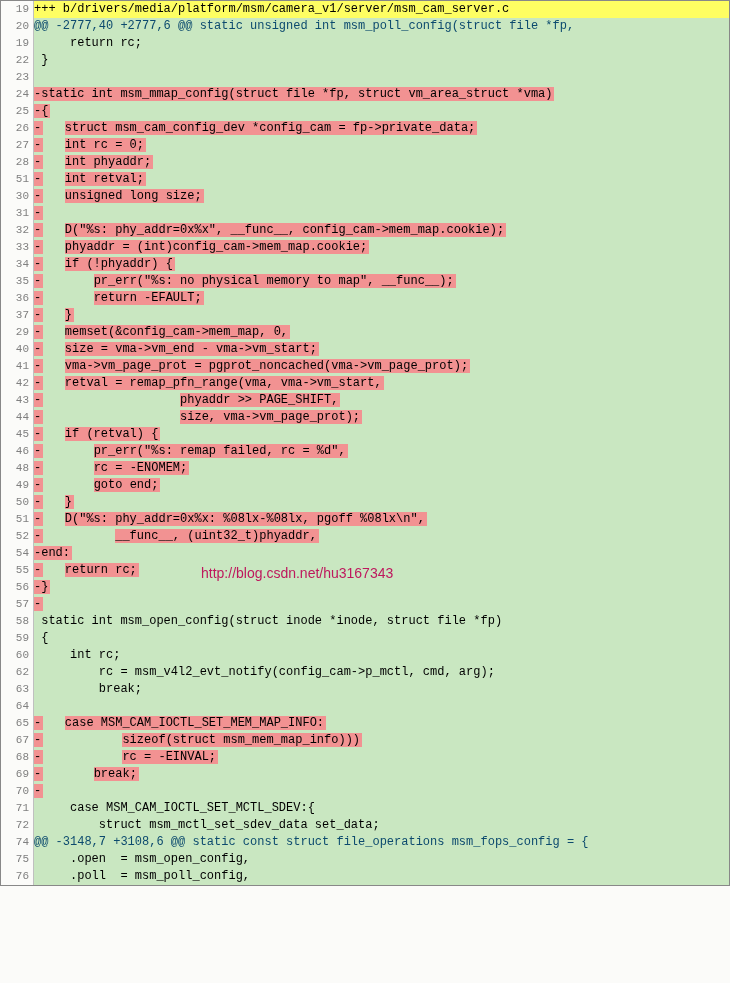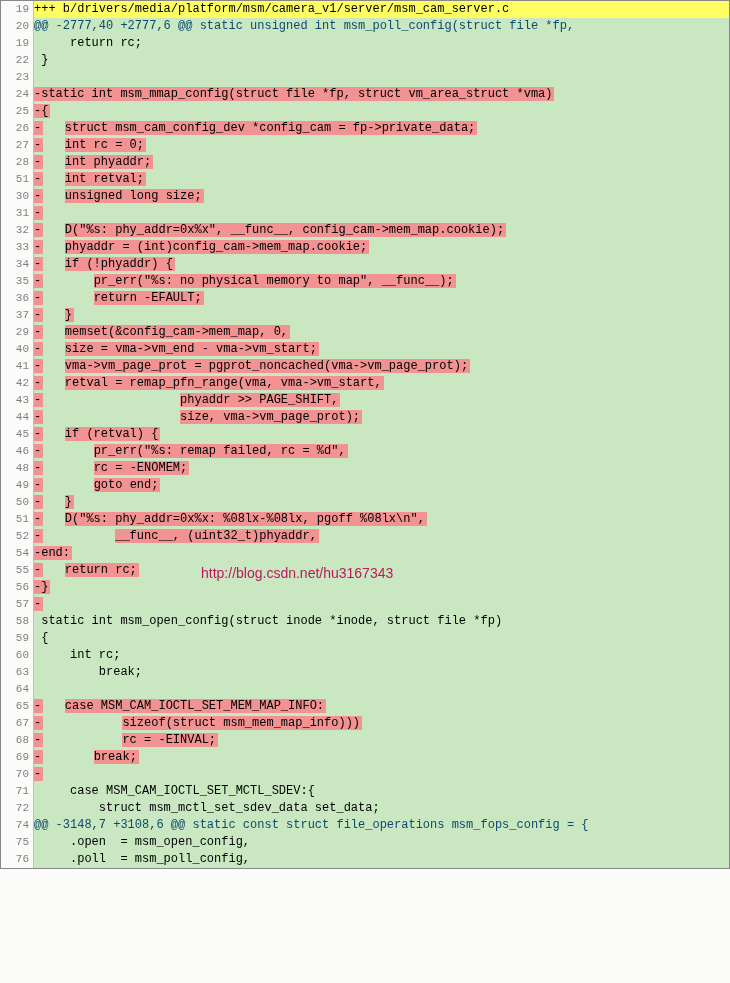--- a/index.html
+++ b/index.html
@@ -98,6 +98,7 @@
     <div class="line"><div class="gutter">58</div><div class="code bg-green"><span> static int msm_open_config(struct inode *inode, struct file *fp)</span></div></div>
     <div class="line"><div class="gutter">59</div><div class="code bg-green"><span> {</span></div></div>
     <div class="line"><div class="gutter">60</div><div class="code bg-green"><span>     int rc;</span></div></div>
+    <div class="line"><div class="gutter">62</div><div class="code bg-green"><span>         rc = msm_v4l2_evt_notify(config_cam-&gt;p_mctl, cmd, arg);</span></div></div>
     <div class="line"><div class="gutter">63</div><div class="code bg-green"><span>         break;</span></div></div>
     <div class="line"><div class="gutter">64</div><div class="code bg-green"><span> </span></div></div>
     <div class="line"><div class="gutter">65</div><div class="code bg-green"><span class="seg-red">-</span><span>   </span><span class="seg-red">case MSM_CAM_IOCTL_SET_MEM_MAP_INFO:</span></div></div>

